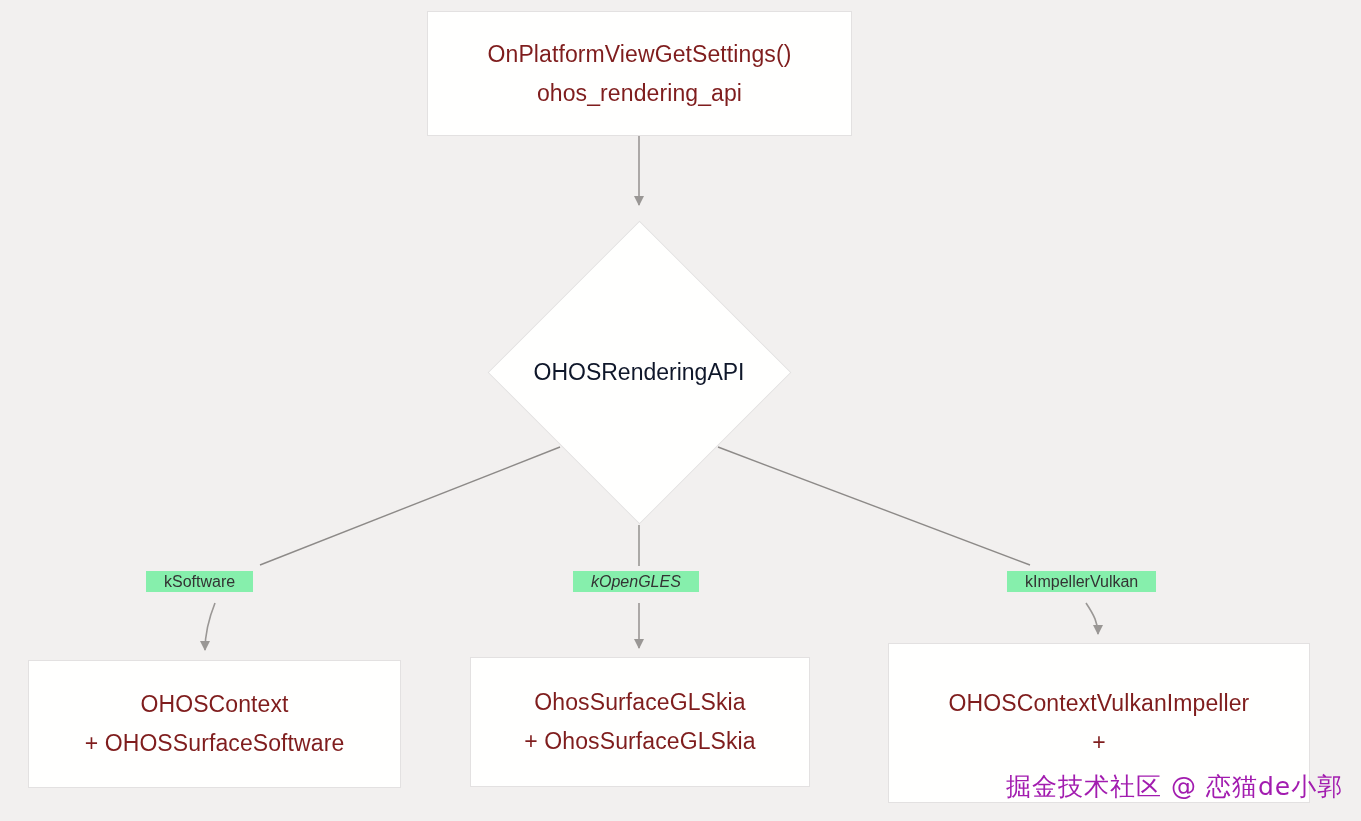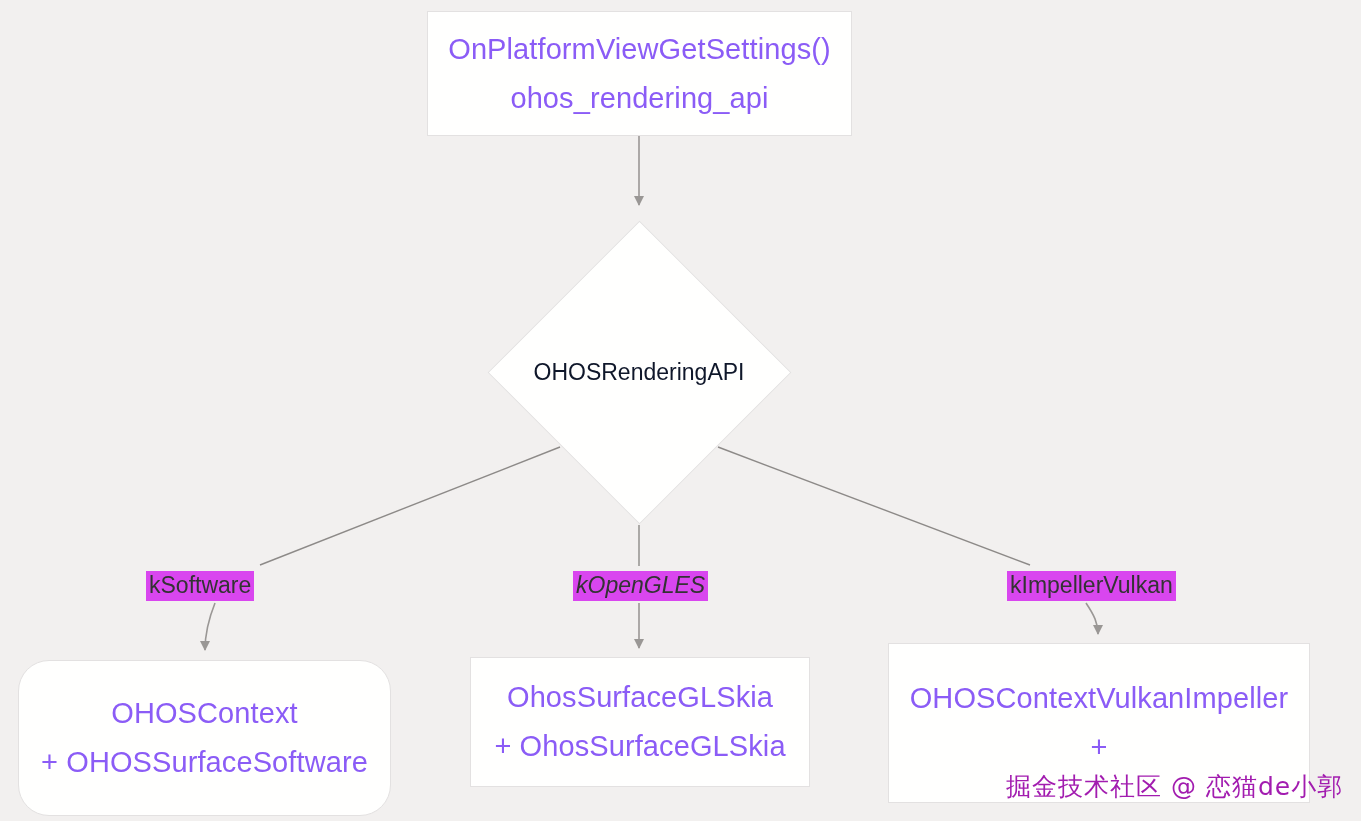--- a/index.html
+++ b/index.html
@@ -31,8 +31,8 @@
     flex-direction: column;
     align-items: center;
     justify-content: center;
-    color: #8b5cf6;
-    font-size: 29px;
+    color: #7f1d1d;
+    font-size: 23px;
     line-height: 1.68;
     letter-spacing: 0.1px;
     white-space: nowrap;

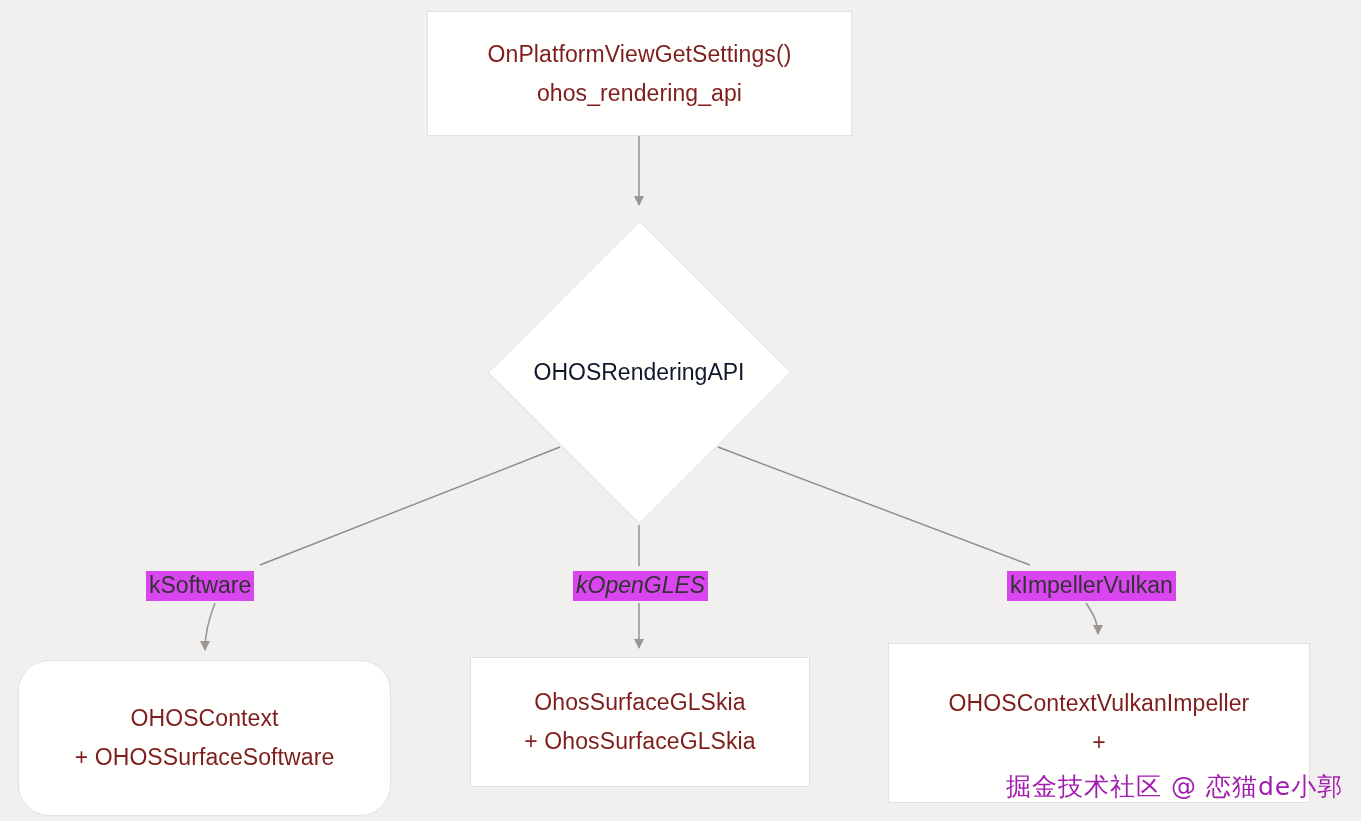--- a/index.html
+++ b/index.html
@@ -83,11 +83,11 @@
 
   .edge-label {
     position: absolute;
-    background: #d946ef;
+    background: #86efac;
     color: #333333;
-    font-size: 23px;
+    font-size: 16px;
     line-height: 1.2;
-    padding: 1px 3px;
+    padding: 1px 18px;
     white-space: nowrap;
     z-index: 3;
   }

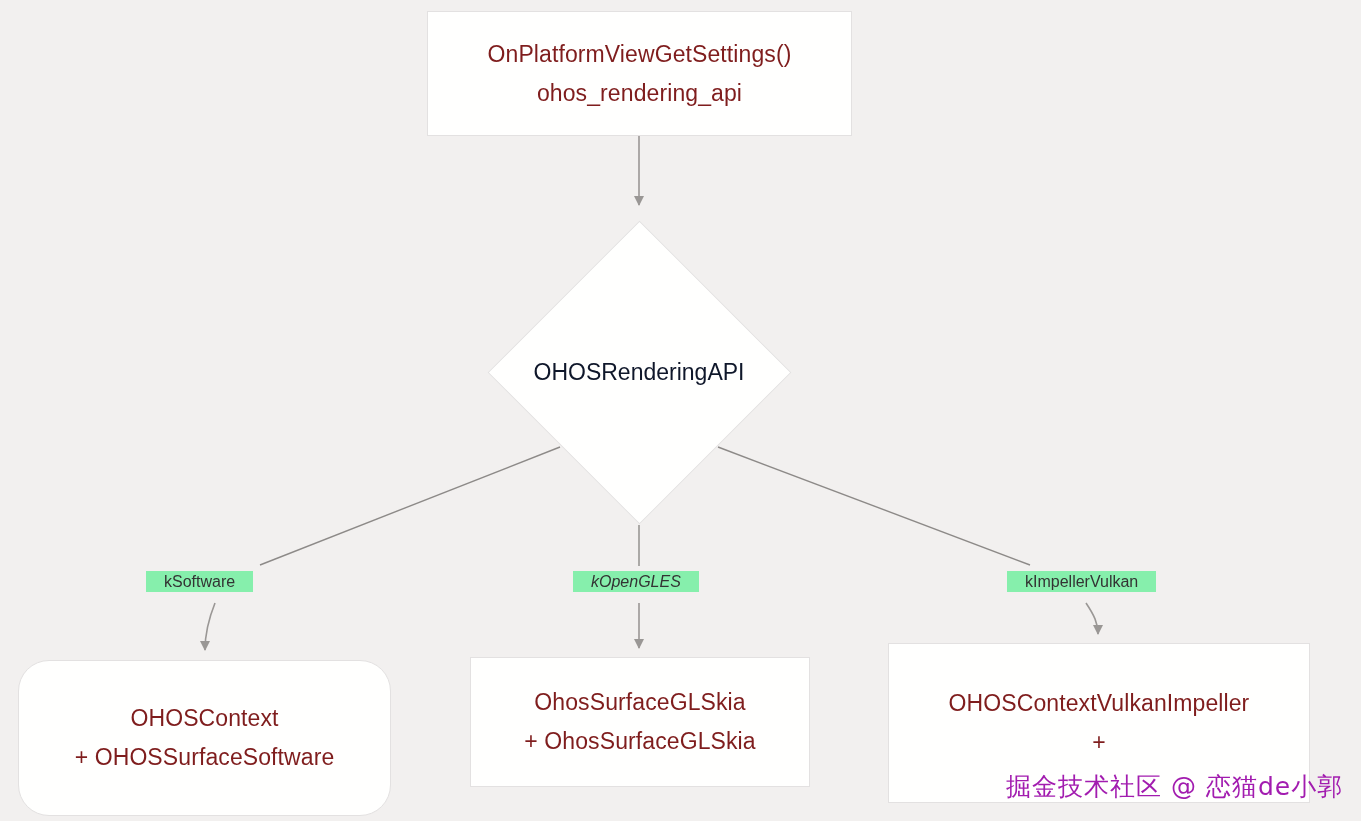--- a/index.html
+++ b/index.html
@@ -41,7 +41,7 @@
   .node .ln { display: block; }
 
   #node-entry   { left: 427px; top: 11px;  width: 425px; height: 125px; }
-  #node-sw      { left: 18px;  top: 660px; width: 373px; height: 156px; border-radius: 31px; }
+  #node-sw      { left: 28px;  top: 660px; width: 373px; height: 128px; }
   #node-gl      { left: 470px; top: 657px; width: 340px; height: 130px; }
   #node-vk      { left: 888px; top: 643px; width: 422px; height: 160px; text-align: center; }
 

